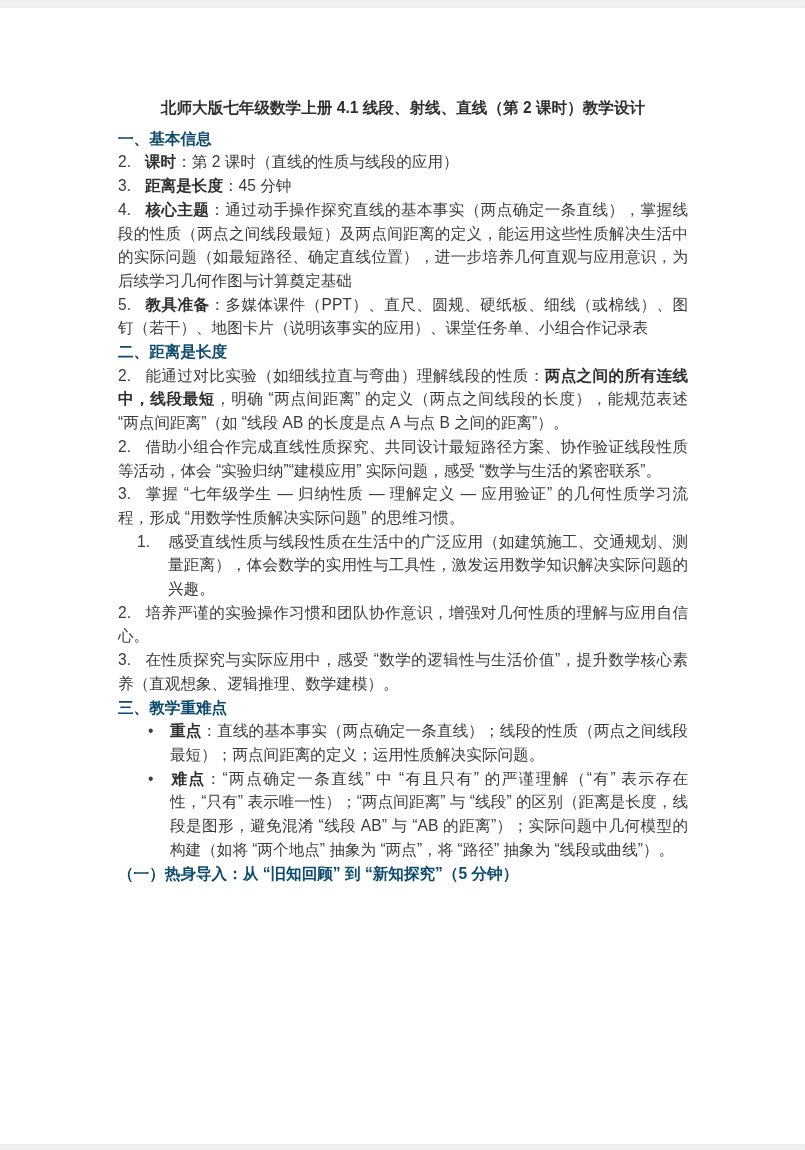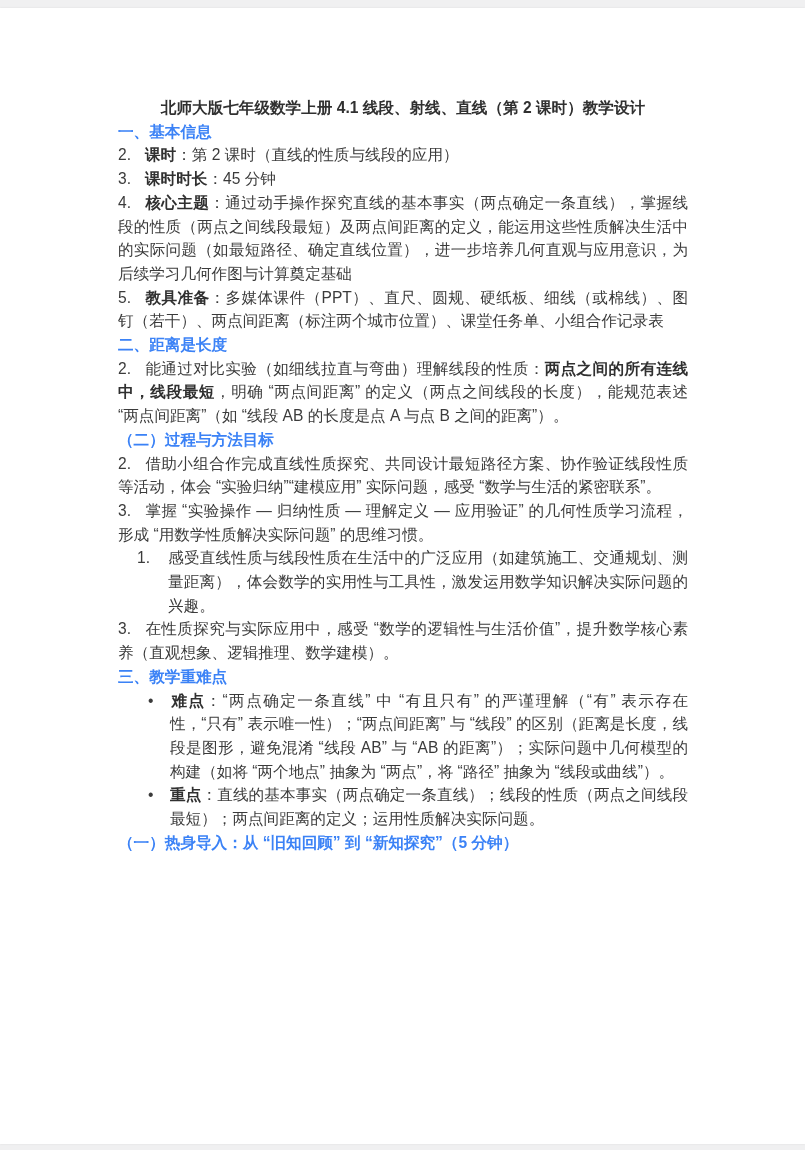--- a/index.html
+++ b/index.html
@@ -33,6 +33,7 @@
     font-weight: bold;
     text-align: center;
     color: #303030;
+    margin-bottom: 7px;
     white-space: nowrap;
   }
   .b-heading, .b-subheading {

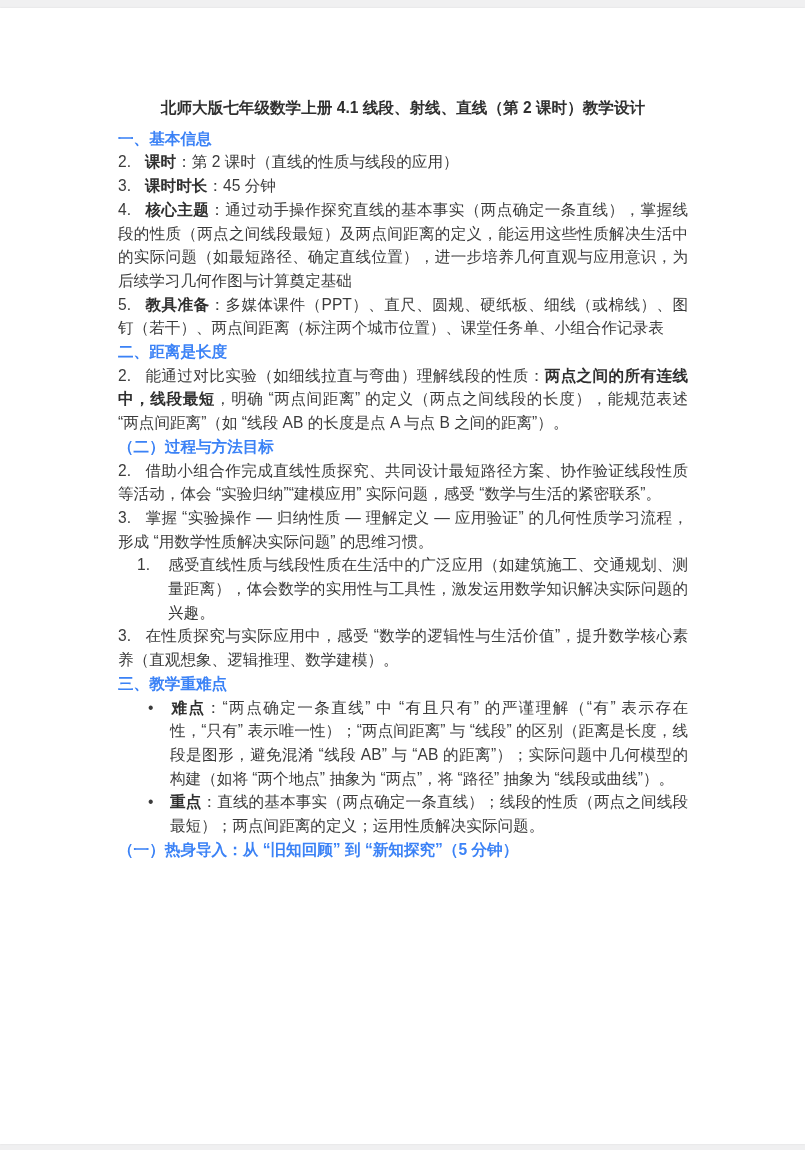--- a/index.html
+++ b/index.html
@@ -38,7 +38,7 @@
   }
   .b-heading, .b-subheading {
     font-weight: bold;
-    color: #3b82f6;
+    color: #0c4a6e;
   }
   .b-li {
     text-align: justify;

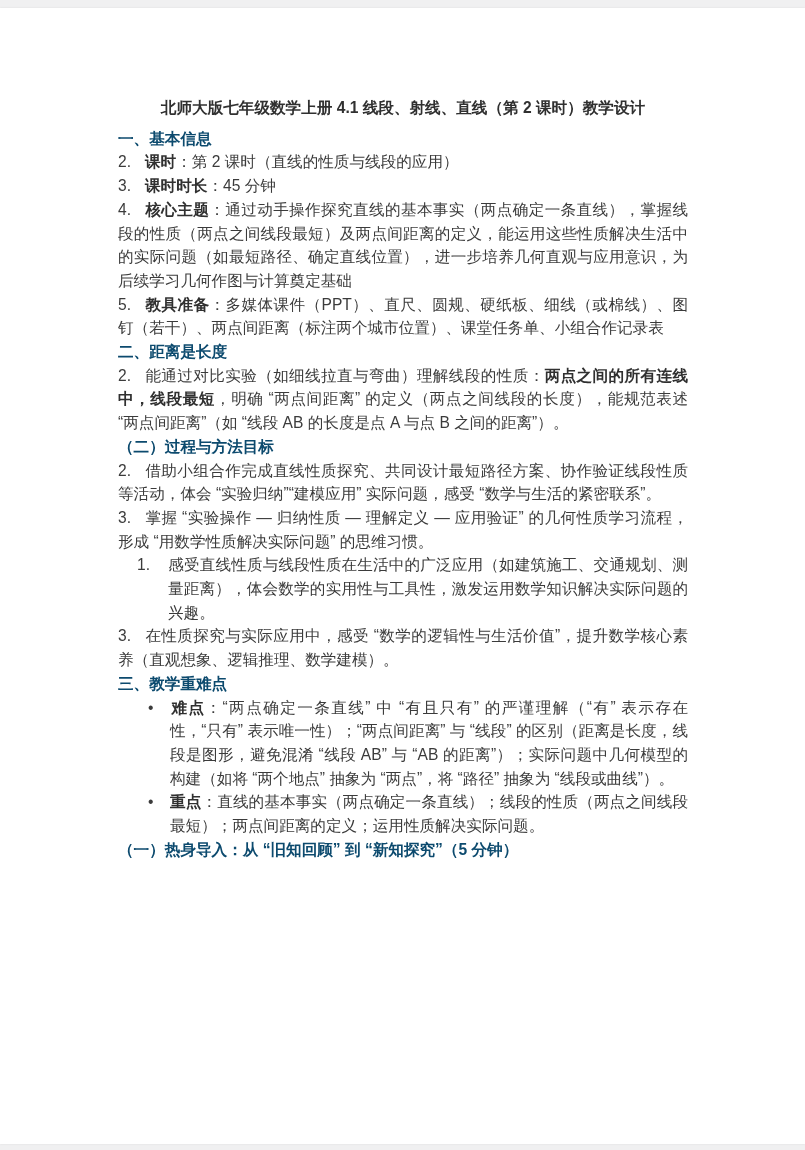--- a/index.html
+++ b/index.html
@@ -77,7 +77,7 @@
         <div class="b-title"><strong>北师大版七年级数学上册 4.1 线段、射线、直线（第 2 课时）教学设计</strong></div>
         <div class="b-heading"><strong>一、基本信息</strong></div>
         <div class="b-li b-li-flush"><span class="marker">2.</span><strong>课时</strong><span>：第 2 课时（直线的性质与线段的应用）</span></div>
-        <div class="b-li b-li-flush"><span class="marker">3.</span><strong>课时时长</strong><span>：45 分钟</span></div>
+        <div class="b-li b-li-flush"><span class="marker">3.</span><strong>距离是长度</strong><span>：45 分钟</span></div>
         <div class="b-li b-li-flush"><span class="marker">4.</span><strong>核心主题</strong><span>：通过动手操作探究直线的基本事实（两点确定一条直线），掌握线段的性质（两点之间线段最短）及两点间距离的定义，能运用这些性质解决生活中的实际问题（如最短路径、确定直线位置），进一步培养几何直观与应用意识，为后续学习几何作图与计算奠定基础</span></div>
         <div class="b-li b-li-flush"><span class="marker">5.</span><strong>教具准备</strong><span>：多媒体课件（PPT）、直尺、圆规、硬纸板、细线（或棉线）、图钉（若干）、两点间距离（标注两个城市位置）、课堂任务单、小组合作记录表</span></div>
         <div class="b-heading"><strong>二、距离是长度</strong></div>

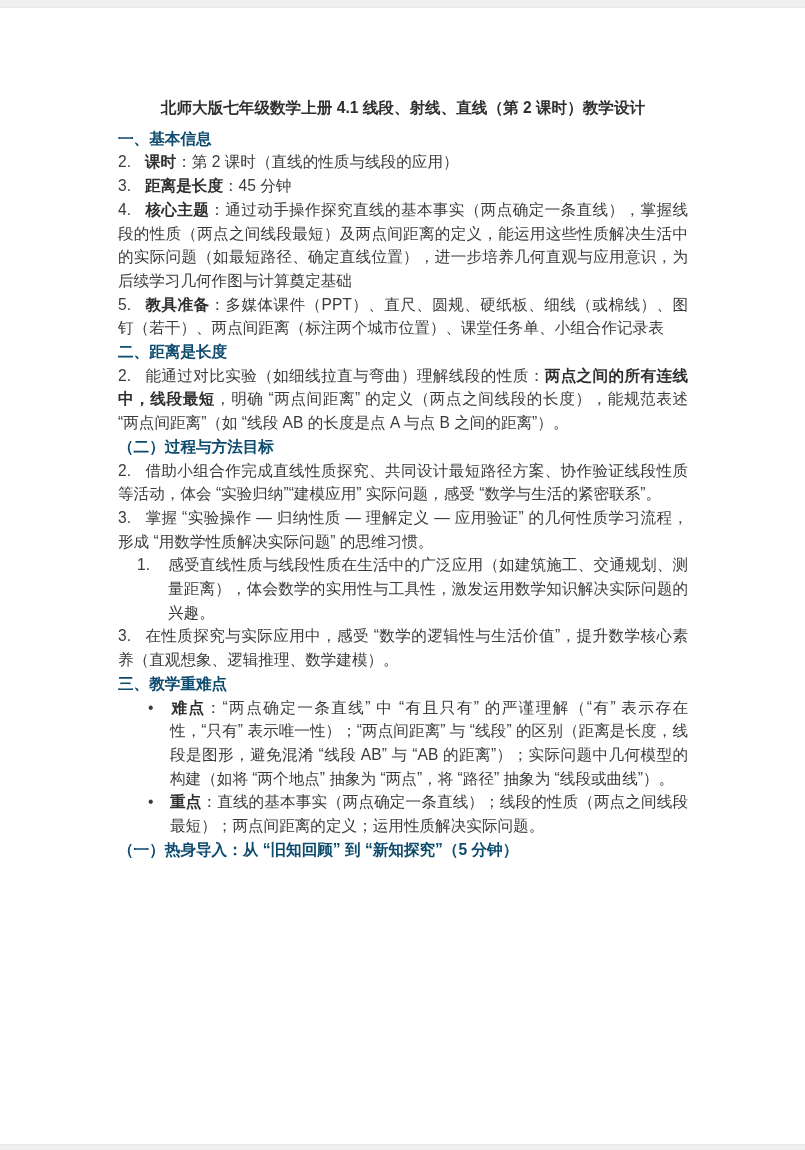--- a/index.html
+++ b/index.html
@@ -79,7 +79,7 @@
         <div class="b-li b-li-flush"><span class="marker">2.</span><strong>课时</strong><span>：第 2 课时（直线的性质与线段的应用）</span></div>
         <div class="b-li b-li-flush"><span class="marker">3.</span><strong>距离是长度</strong><span>：45 分钟</span></div>
         <div class="b-li b-li-flush"><span class="marker">4.</span><strong>核心主题</strong><span>：通过动手操作探究直线的基本事实（两点确定一条直线），掌握线段的性质（两点之间线段最短）及两点间距离的定义，能运用这些性质解决生活中的实际问题（如最短路径、确定直线位置），进一步培养几何直观与应用意识，为后续学习几何作图与计算奠定基础</span></div>
-        <div class="b-li b-li-flush"><span class="marker">5.</span><strong>教具准备</strong><span>：多媒体课件（PPT）、直尺、圆规、硬纸板、细线（或棉线）、图钉（若干）、两点间距离（标注两个城市位置）、课堂任务单、小组合作记录表</span></div>
+        <div class="b-li b-li-flush"><span class="marker">5.</span><strong>教具准备</strong><span>：多媒体课件（PPT）、直尺、圆规、硬纸板、细线（或棉线）、图钉（若干）、地图卡片（说明该事实的应用）、课堂任务单、小组合作记录表</span></div>
         <div class="b-heading"><strong>二、距离是长度</strong></div>
         <div class="b-li b-li-flush"><span class="marker">2.</span><span>能通过对比实验（如细线拉直与弯曲）理解线段的性质：</span><strong>两点之间的所有连线中，线段最短</strong><span>，明确 “两点间距离” 的定义（两点之间线段的长度），能规范表述 “两点间距离”（如 “线段 AB 的长度是点 A 与点 B 之间的距离”）。</span></div>
         <div class="b-subheading"><strong>（二）过程与方法目标</strong></div>

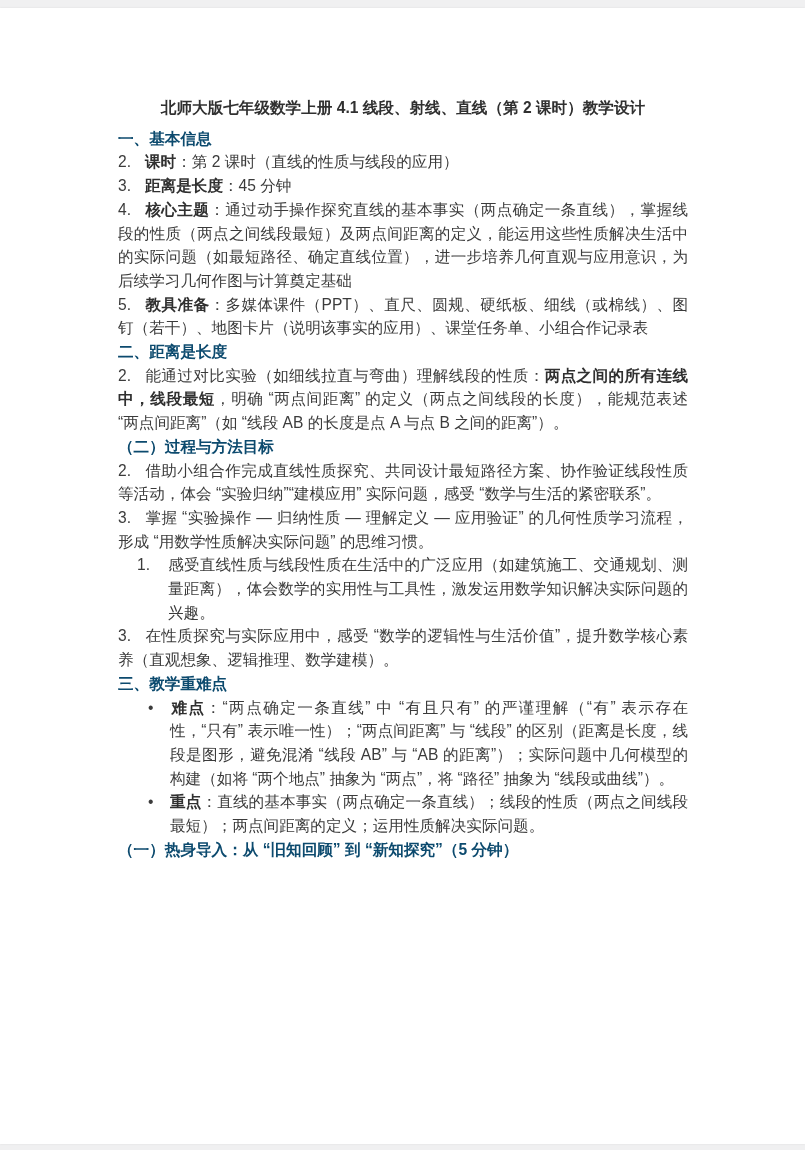--- a/index.html
+++ b/index.html
@@ -82,7 +82,6 @@
         <div class="b-li b-li-flush"><span class="marker">5.</span><strong>教具准备</strong><span>：多媒体课件（PPT）、直尺、圆规、硬纸板、细线（或棉线）、图钉（若干）、地图卡片（说明该事实的应用）、课堂任务单、小组合作记录表</span></div>
         <div class="b-heading"><strong>二、距离是长度</strong></div>
         <div class="b-li b-li-flush"><span class="marker">2.</span><span>能通过对比实验（如细线拉直与弯曲）理解线段的性质：</span><strong>两点之间的所有连线中，线段最短</strong><span>，明确 “两点间距离” 的定义（两点之间线段的长度），能规范表述 “两点间距离”（如 “线段 AB 的长度是点 A 与点 B 之间的距离”）。</span></div>
-        <div class="b-subheading"><strong>（二）过程与方法目标</strong></div>
         <div class="b-li b-li-flush"><span class="marker">2.</span><span>借助小组合作完成直线性质探究、共同设计最短路径方案、协作验证线段性质等活动，体会 “实验归纳”“建模应用” 实际问题，感受 “数学与生活的紧密联系”。</span></div>
         <div class="b-li b-li-flush"><span class="marker">3.</span><span>掌握 “实验操作 — 归纳性质 — 理解定义 — 应用验证” 的几何性质学习流程，形成 “用数学性质解决实际问题” 的思维习惯。</span></div>
         <div class="b-li b-li-first"><span class="marker">1.</span><span>感受直线性质与线段性质在生活中的广泛应用（如建筑施工、交通规划、测量距离），体会数学的实用性与工具性，激发运用数学知识解决实际问题的兴趣。</span></div>

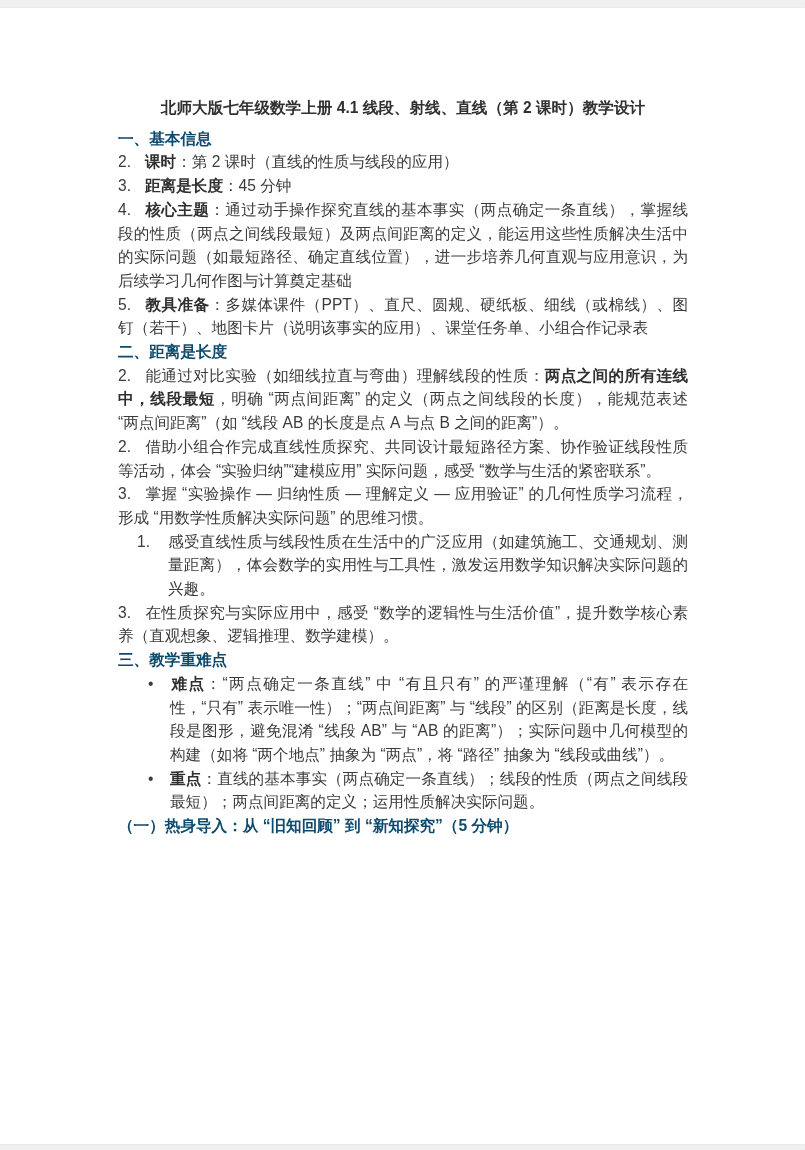--- a/index.html
+++ b/index.html
@@ -83,7 +83,7 @@
         <div class="b-heading"><strong>二、距离是长度</strong></div>
         <div class="b-li b-li-flush"><span class="marker">2.</span><span>能通过对比实验（如细线拉直与弯曲）理解线段的性质：</span><strong>两点之间的所有连线中，线段最短</strong><span>，明确 “两点间距离” 的定义（两点之间线段的长度），能规范表述 “两点间距离”（如 “线段 AB 的长度是点 A 与点 B 之间的距离”）。</span></div>
         <div class="b-li b-li-flush"><span class="marker">2.</span><span>借助小组合作完成直线性质探究、共同设计最短路径方案、协作验证线段性质等活动，体会 “实验归纳”“建模应用” 实际问题，感受 “数学与生活的紧密联系”。</span></div>
-        <div class="b-li b-li-flush"><span class="marker">3.</span><span>掌握 “实验操作 — 归纳性质 — 理解定义 — 应用验证” 的几何性质学习流程，形成 “用数学性质解决实际问题” 的思维习惯。</span></div>
+        <div class="b-li b-li-flush"><span class="marker">3.</span><span>掌握 “七年级学生 — 归纳性质 — 理解定义 — 应用验证” 的几何性质学习流程，形成 “用数学性质解决实际问题” 的思维习惯。</span></div>
         <div class="b-li b-li-first"><span class="marker">1.</span><span>感受直线性质与线段性质在生活中的广泛应用（如建筑施工、交通规划、测量距离），体会数学的实用性与工具性，激发运用数学知识解决实际问题的兴趣。</span></div>
         <div class="b-li b-li-flush"><span class="marker">3.</span><span>在性质探究与实际应用中，感受 “数学的逻辑性与生活价值”，提升数学核心素养（直观想象、逻辑推理、数学建模）。</span></div>
         <div class="b-heading"><strong>三、教学重难点</strong></div>

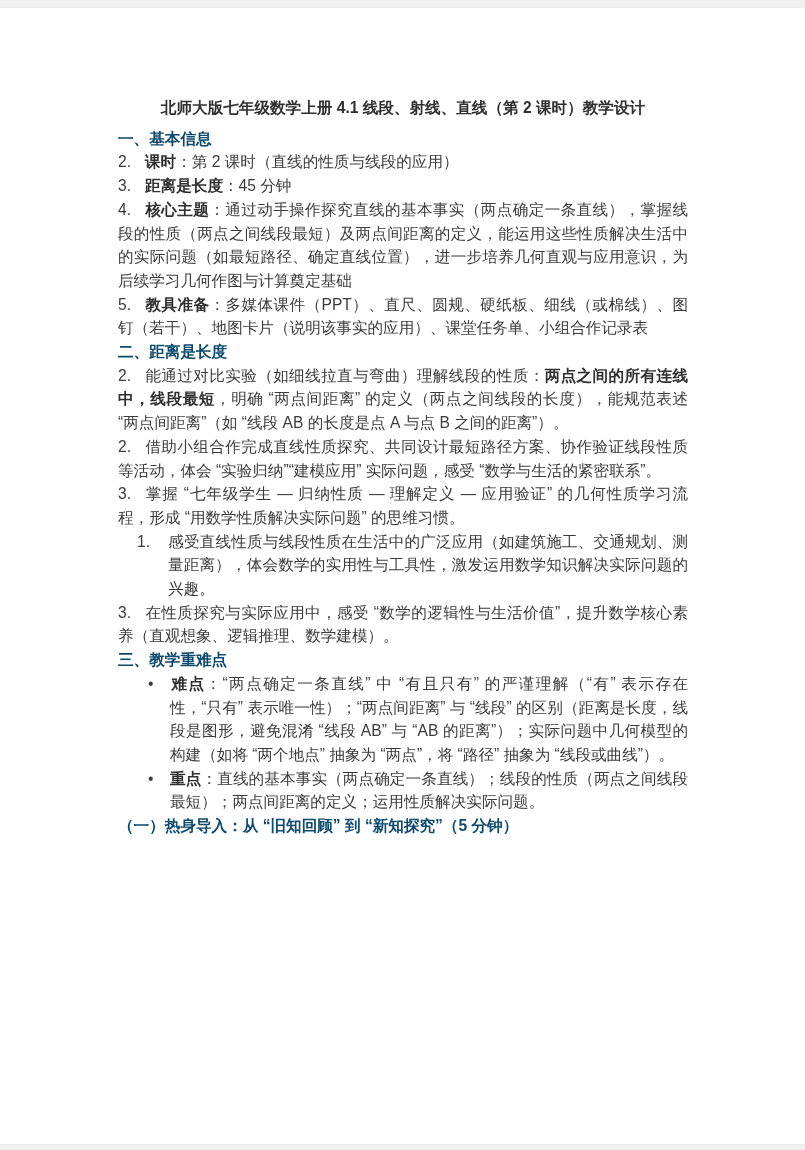--- a/index.html
+++ b/index.html
@@ -85,6 +85,7 @@
         <div class="b-li b-li-flush"><span class="marker">2.</span><span>借助小组合作完成直线性质探究、共同设计最短路径方案、协作验证线段性质等活动，体会 “实验归纳”“建模应用” 实际问题，感受 “数学与生活的紧密联系”。</span></div>
         <div class="b-li b-li-flush"><span class="marker">3.</span><span>掌握 “七年级学生 — 归纳性质 — 理解定义 — 应用验证” 的几何性质学习流程，形成 “用数学性质解决实际问题” 的思维习惯。</span></div>
         <div class="b-li b-li-first"><span class="marker">1.</span><span>感受直线性质与线段性质在生活中的广泛应用（如建筑施工、交通规划、测量距离），体会数学的实用性与工具性，激发运用数学知识解决实际问题的兴趣。</span></div>
+        <div class="b-li b-li-flush"><span class="marker">2.</span><span>培养严谨的实验操作习惯和团队协作意识，增强对几何性质的理解与应用自信心。</span></div>
         <div class="b-li b-li-flush"><span class="marker">3.</span><span>在性质探究与实际应用中，感受 “数学的逻辑性与生活价值”，提升数学核心素养（直观想象、逻辑推理、数学建模）。</span></div>
         <div class="b-heading"><strong>三、教学重难点</strong></div>
         <div class="b-li b-bullet"><span class="marker">•</span><strong>难点</strong><span>：“两点确定一条直线” 中 “有且只有” 的严谨理解（“有” 表示存在性，“只有” 表示唯一性）；“两点间距离” 与 “线段” 的区别（距离是长度，线段是图形，避免混淆 “线段 AB” 与 “AB 的距离”）；实际问题中几何模型的构建（如将 “两个地点” 抽象为 “两点”，将 “路径” 抽象为 “线段或曲线”）。</span></div>

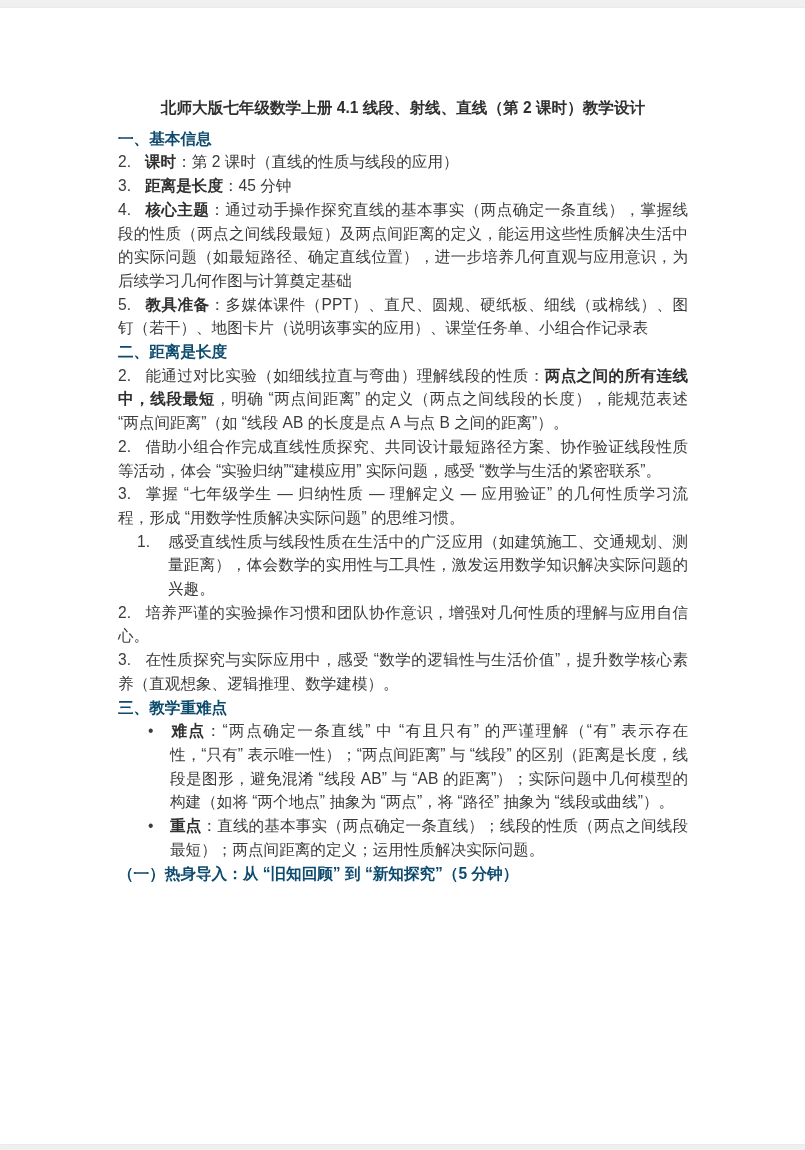--- a/index.html
+++ b/index.html
@@ -88,8 +88,8 @@
         <div class="b-li b-li-flush"><span class="marker">2.</span><span>培养严谨的实验操作习惯和团队协作意识，增强对几何性质的理解与应用自信心。</span></div>
         <div class="b-li b-li-flush"><span class="marker">3.</span><span>在性质探究与实际应用中，感受 “数学的逻辑性与生活价值”，提升数学核心素养（直观想象、逻辑推理、数学建模）。</span></div>
         <div class="b-heading"><strong>三、教学重难点</strong></div>
+        <div class="b-li b-bullet"><span class="marker">•</span><strong>重点</strong><span>：直线的基本事实（两点确定一条直线）；线段的性质（两点之间线段最短）；两点间距离的定义；运用性质解决实际问题。</span></div>
         <div class="b-li b-bullet"><span class="marker">•</span><strong>难点</strong><span>：“两点确定一条直线” 中 “有且只有” 的严谨理解（“有” 表示存在性，“只有” 表示唯一性）；“两点间距离” 与 “线段” 的区别（距离是长度，线段是图形，避免混淆 “线段 AB” 与 “AB 的距离”）；实际问题中几何模型的构建（如将 “两个地点” 抽象为 “两点”，将 “路径” 抽象为 “线段或曲线”）。</span></div>
-        <div class="b-li b-bullet"><span class="marker">•</span><strong>重点</strong><span>：直线的基本事实（两点确定一条直线）；线段的性质（两点之间线段最短）；两点间距离的定义；运用性质解决实际问题。</span></div>
         <div class="b-subheading"><strong>（一）热身导入：从 “旧知回顾” 到 “新知探究”（5 分钟）</strong></div>
       </div>
   </div>

